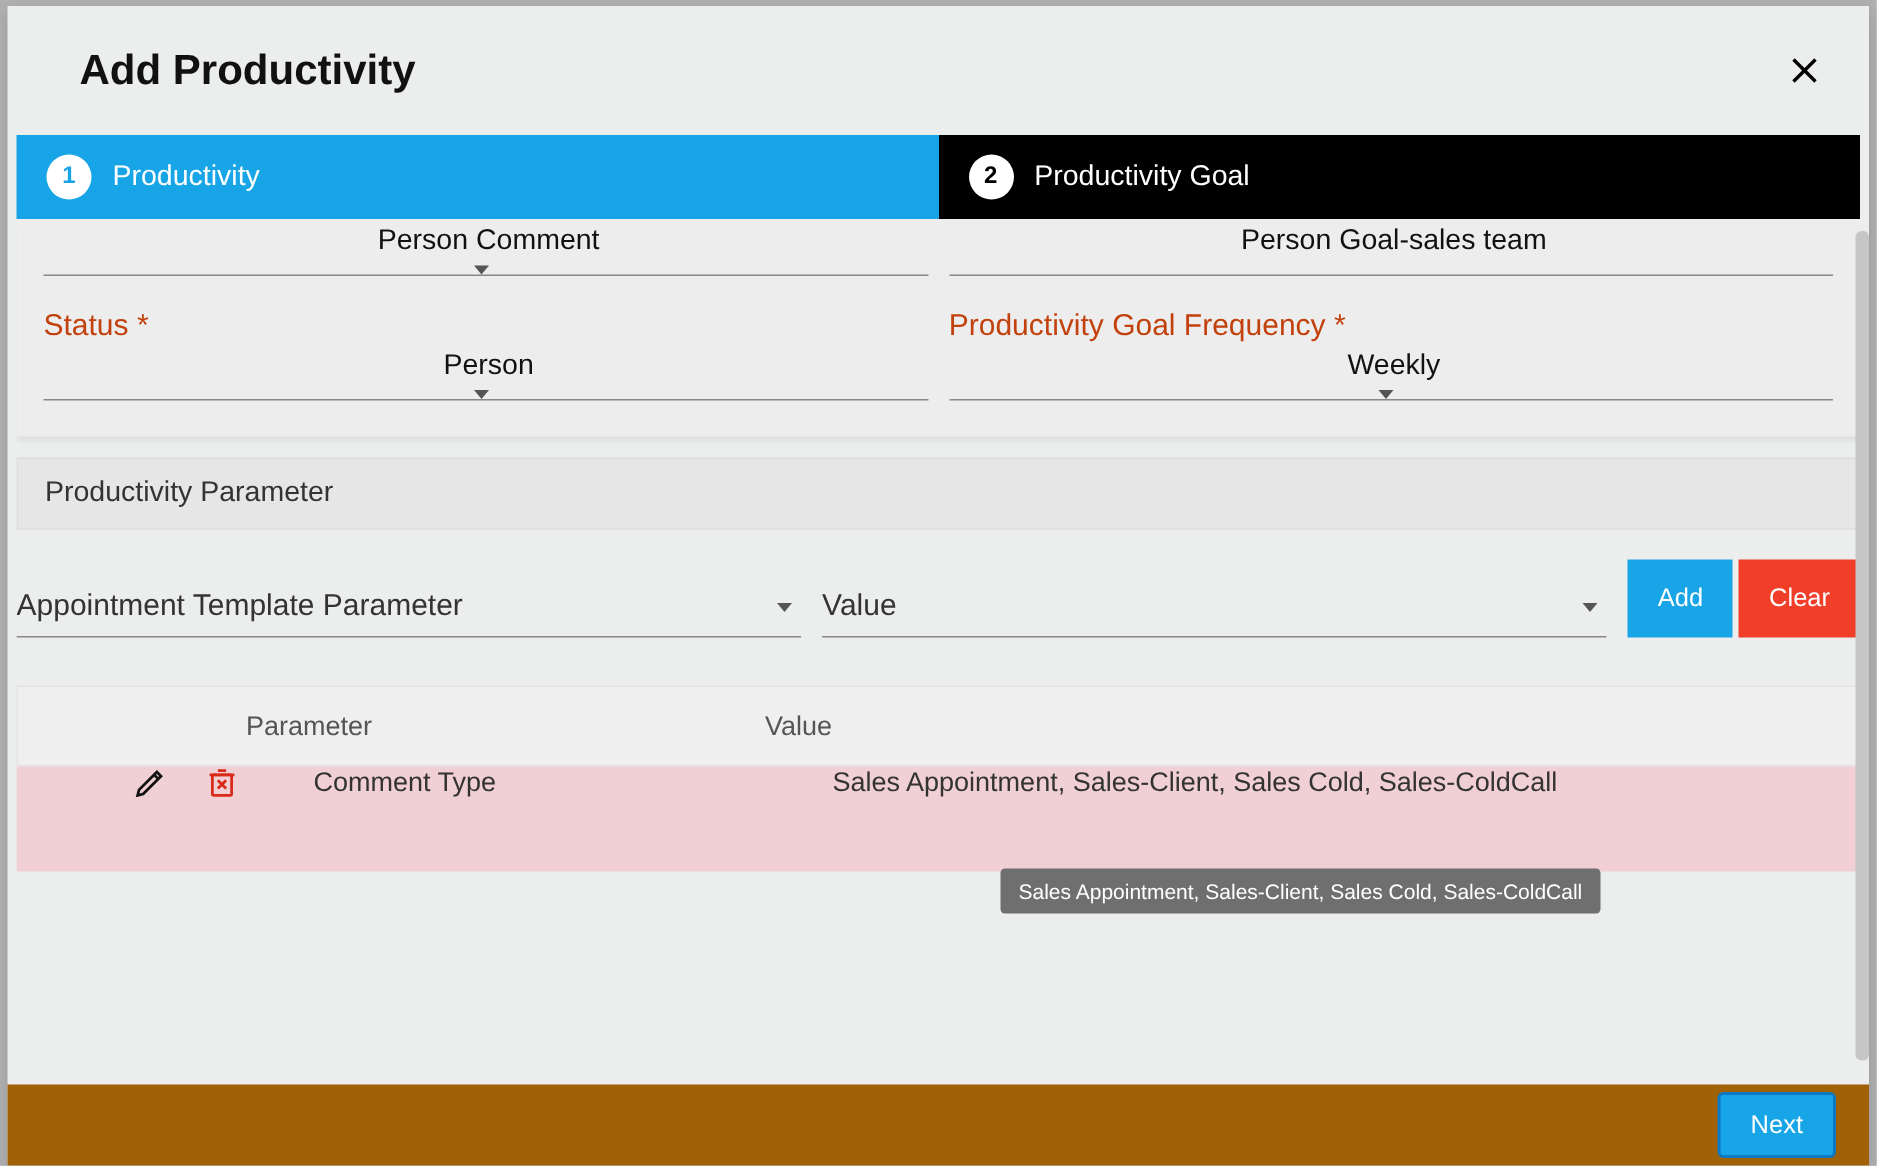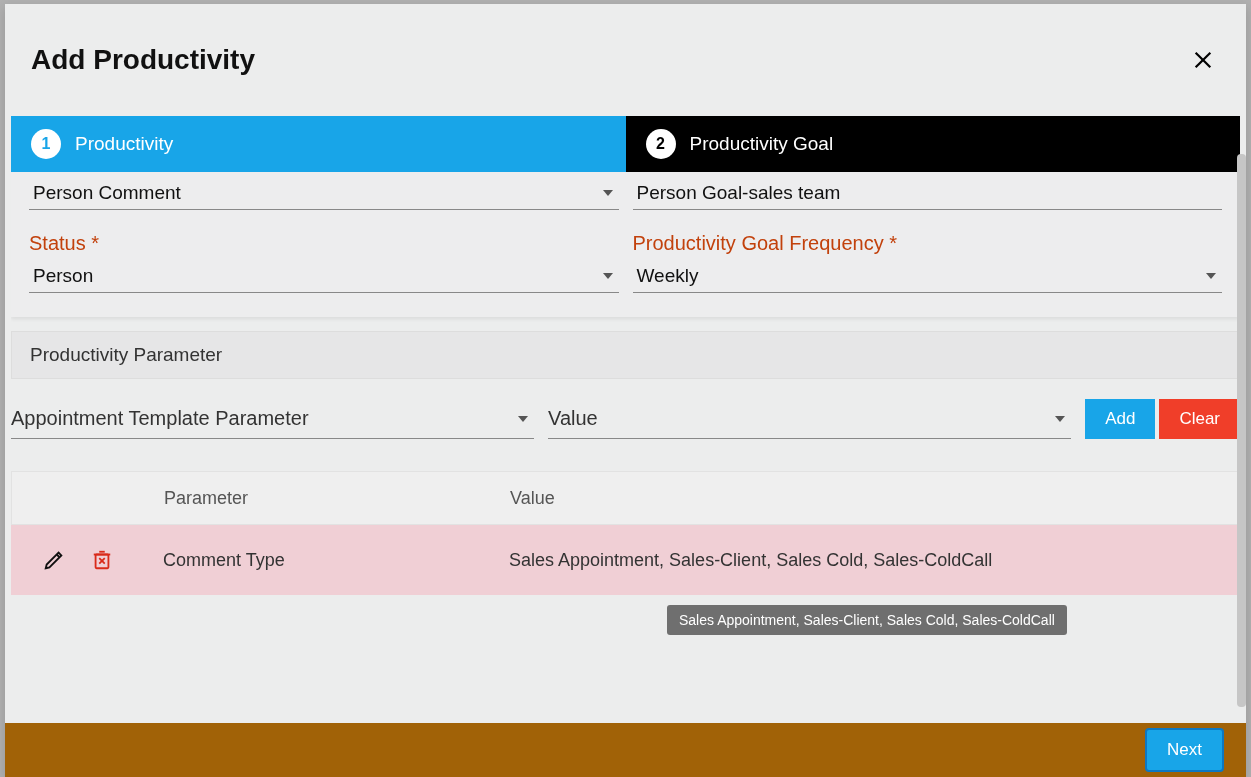--- a/index.html
+++ b/index.html
@@ -25,12 +25,13 @@
 
   
   .modal-header {
-    height: 112px;
+    height: 86px;
     background: #eceded;
     display: flex;
     align-items: center;
     justify-content: space-between;
     padding: 0 26px;
+    margin-left: 22px;
   }
   .modal-title {
     font-size: 28px;

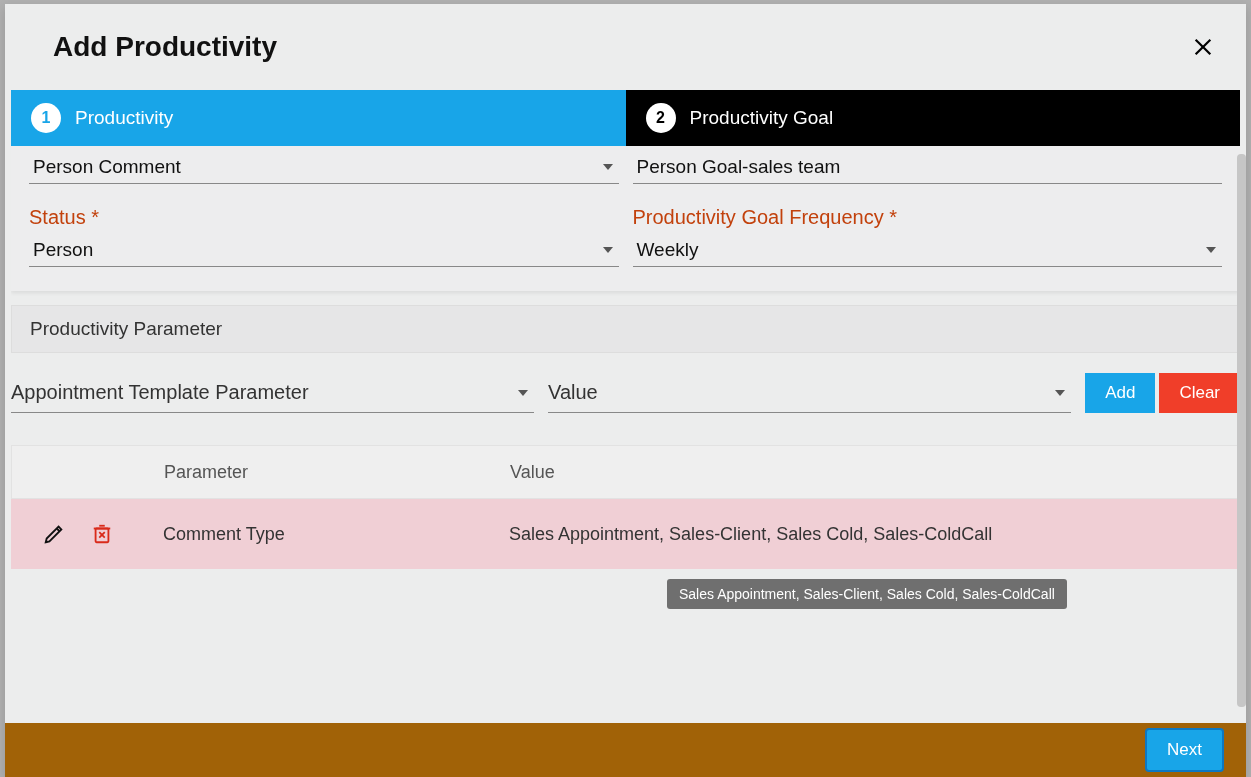--- a/index.html
+++ b/index.html
@@ -119,6 +119,7 @@
     border-bottom: 1px solid #888;
     height: 34px;
     cursor: pointer;
+    flex-direction: column;
   }
   .field-value {
     font-size: 19px;

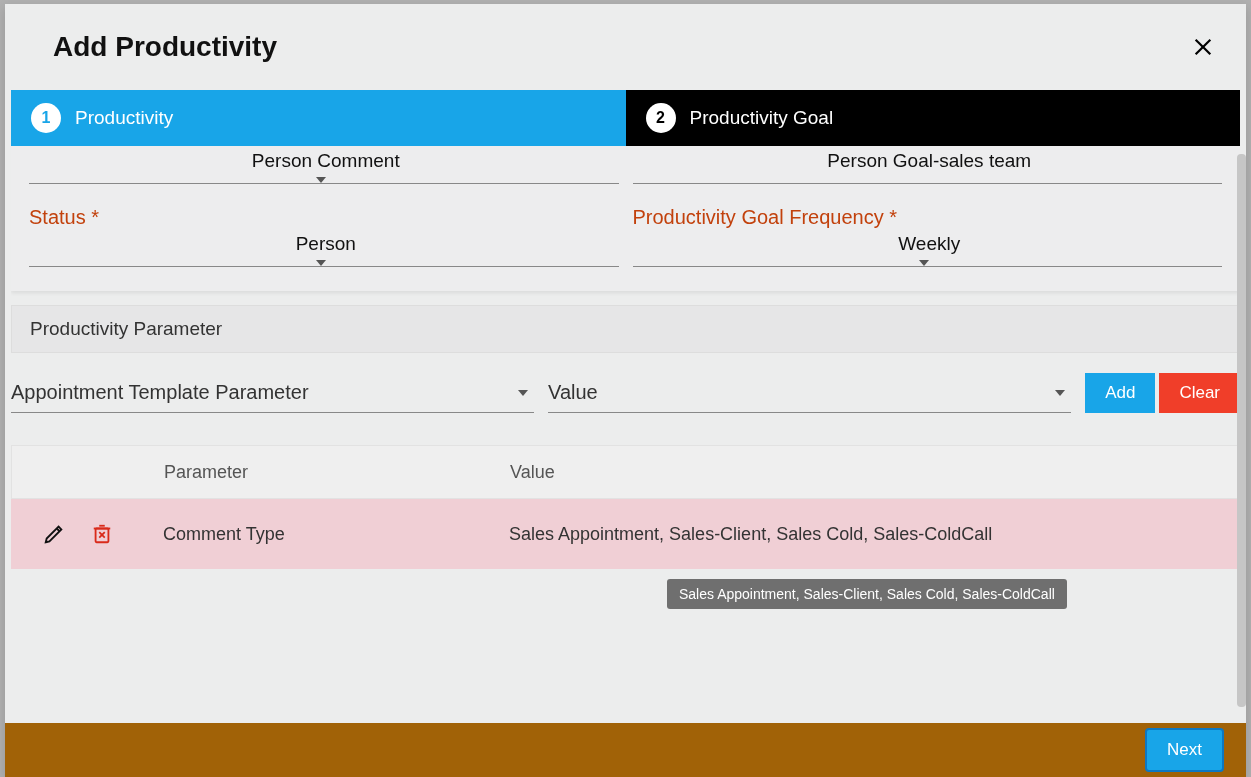--- a/index.html
+++ b/index.html
@@ -167,7 +167,7 @@
     color: #333;
   }
   .btn {
-    height: 40px;
+    height: 52px;
     border: none;
     padding: 0 20px;
     font-size: 17px;

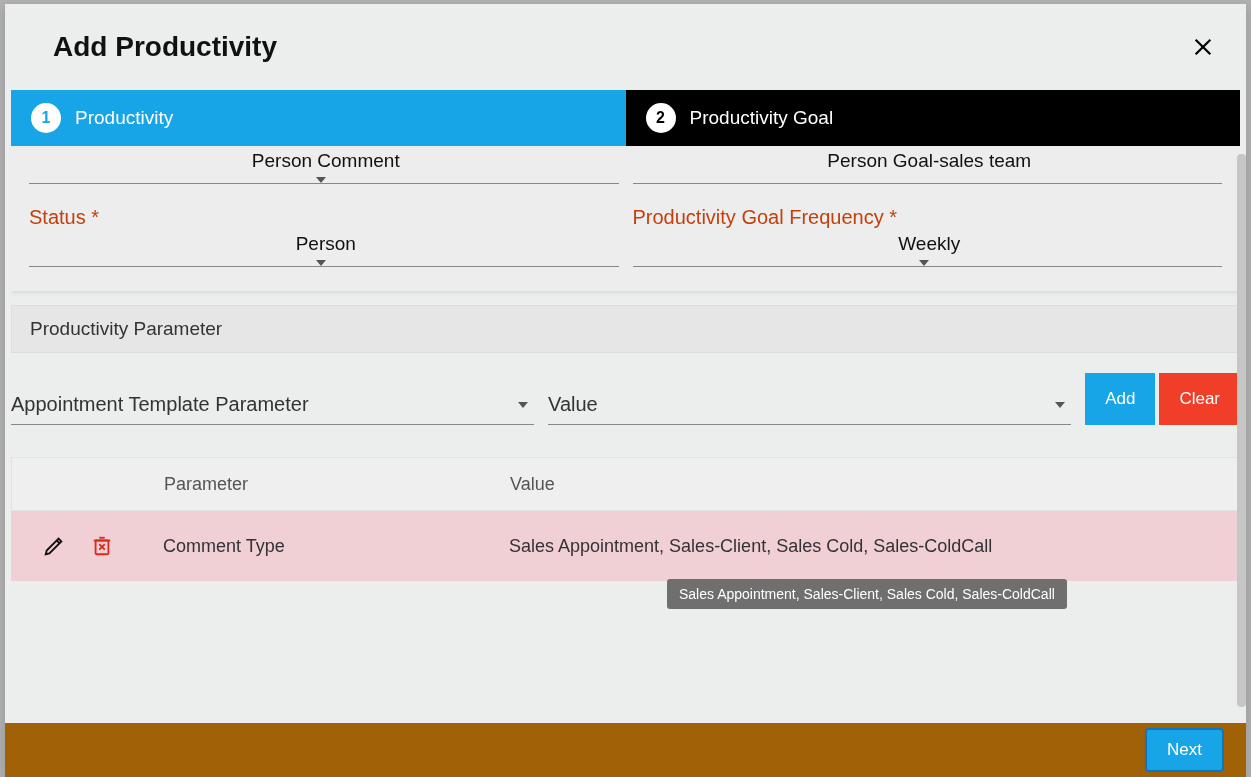--- a/index.html
+++ b/index.html
@@ -198,11 +198,12 @@
 
   .table-row {
     display: flex;
-    align-items: center;
+    align-items: flex-start;
     height: 70px;
     background: #f0cfd5;
     font-size: 18px;
     color: #333;
+    padding-left: 46px;
   }
   .row-actions {
     width: 140px;

